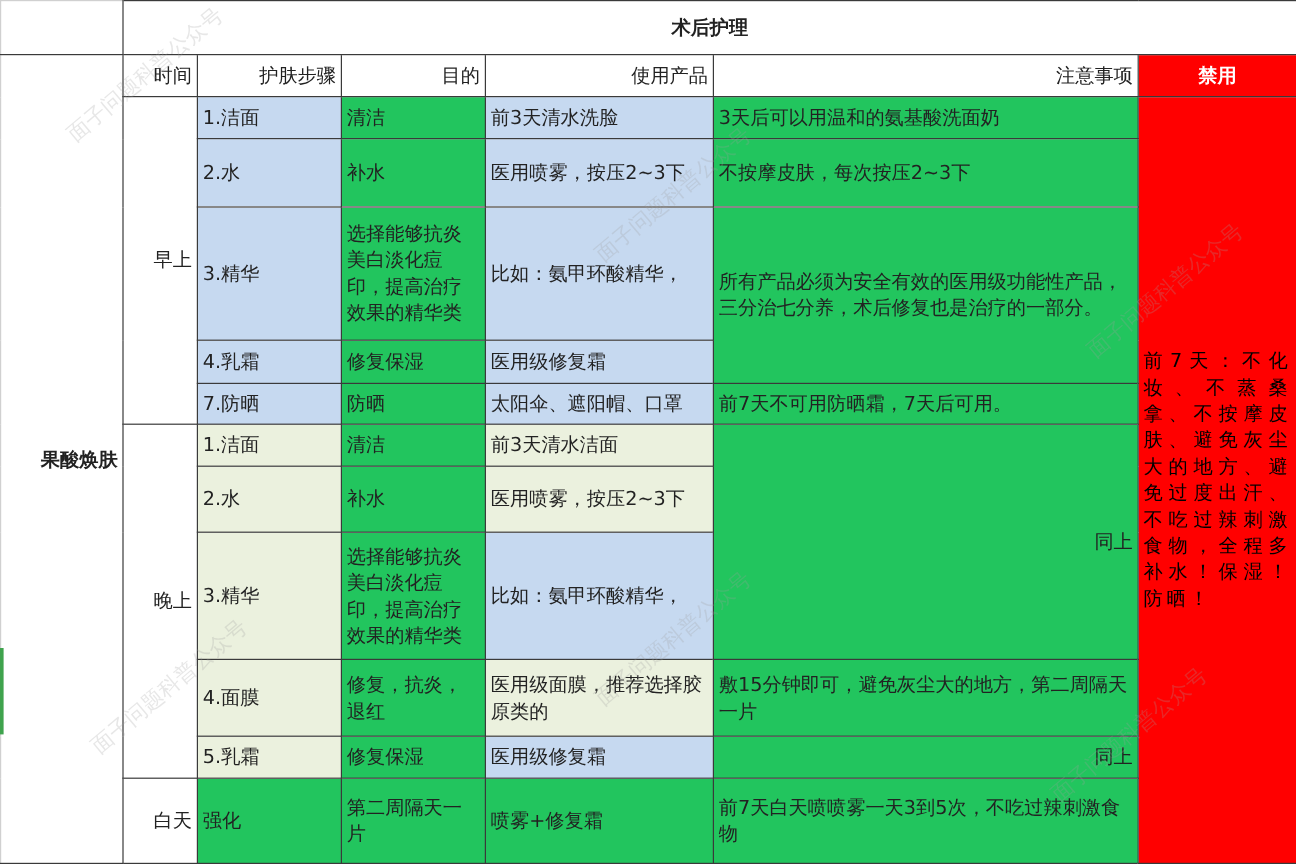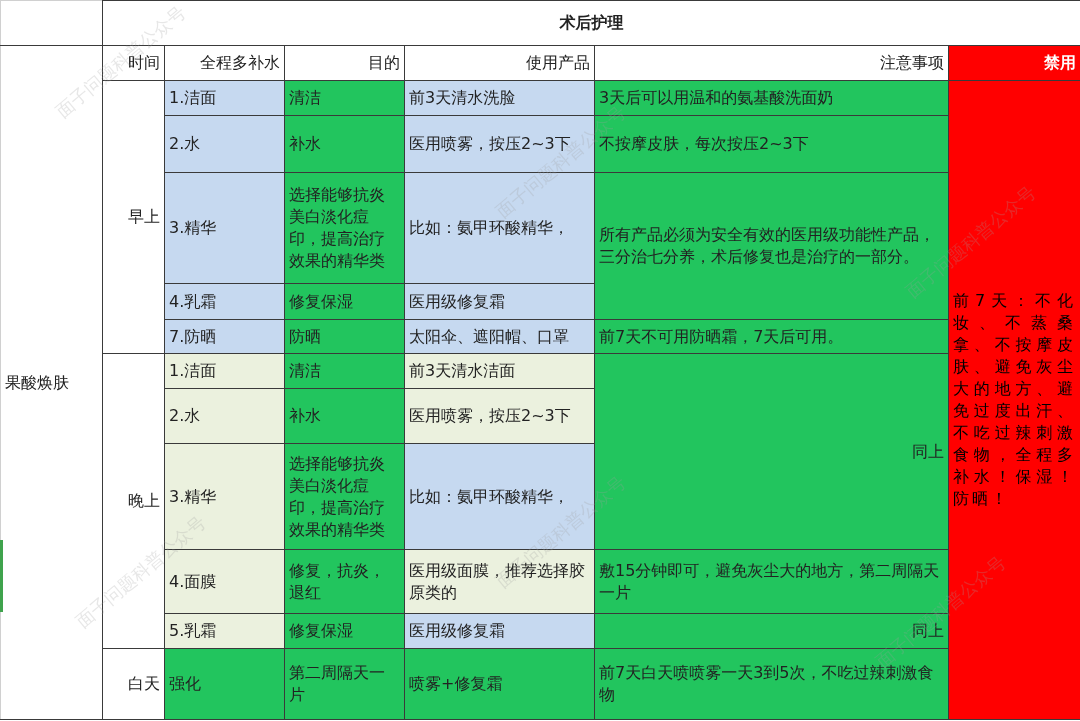--- a/index.html
+++ b/index.html
@@ -48,7 +48,7 @@
   <tr style="height:35px">
     <td rowspan="12" class="proc">果酸焕肤</td>
     <td class="c">时间</td>
-    <td class="c">全程多补水</td>
+    <td class="c">护肤步骤</td>
     <td class="c">目的</td>
     <td class="l">使用产品</td>
     <td class="c">注意事项</td>

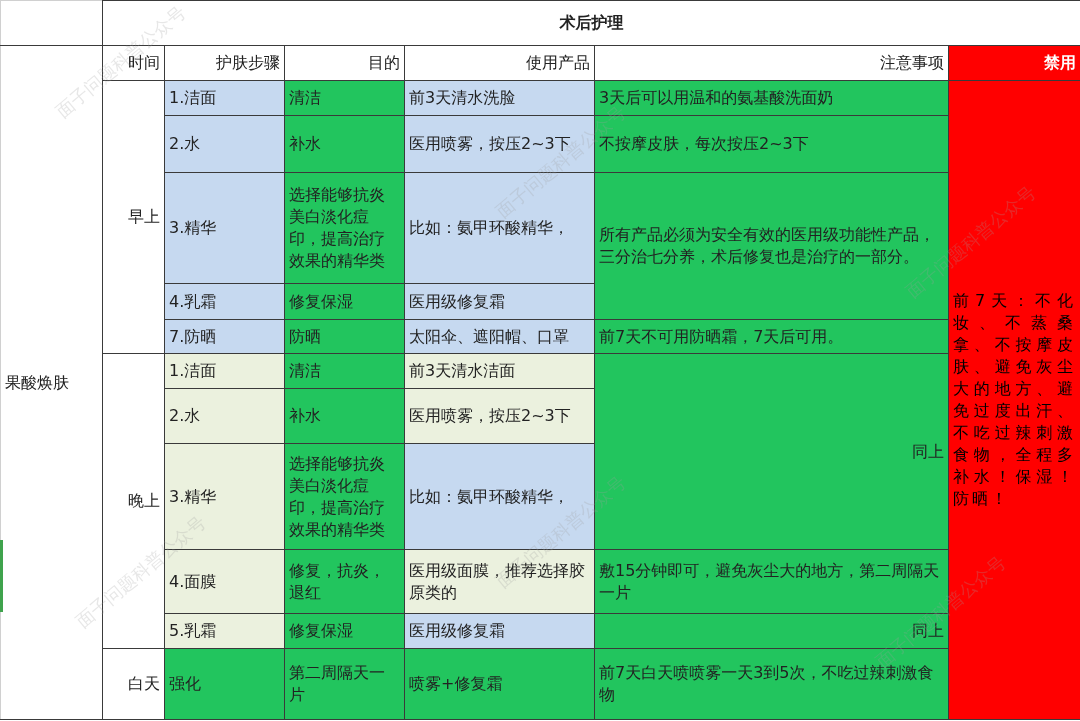--- a/index.html
+++ b/index.html
@@ -17,7 +17,7 @@
   .red { background:#ff0000; color:#000; }
   .title { font-weight:bold; font-size:18px; text-align:center; }
   .proc { font-weight:normal; font-size:19px; text-align:left; border-left:1px solid #d0d0d0 !important; }
-  .hdr-red { background:#ff0000; color:#ffffff; font-weight:bold; text-align:right; }
+  .hdr-red { background:#ff0000; color:#ffffff; font-weight:bold; text-align:center; }
   .forbid { font-size:17px; line-height:26px; letter-spacing:3px; text-align:justify; padding:0 6px; }
   .greenbar { position:absolute; left:0; top:540px; width:3px; height:72px; background:#3fa34d; }
   .corner { border-left:1px solid #d0d0d0 !important; border-top:1px solid #d0d0d0 !important; }

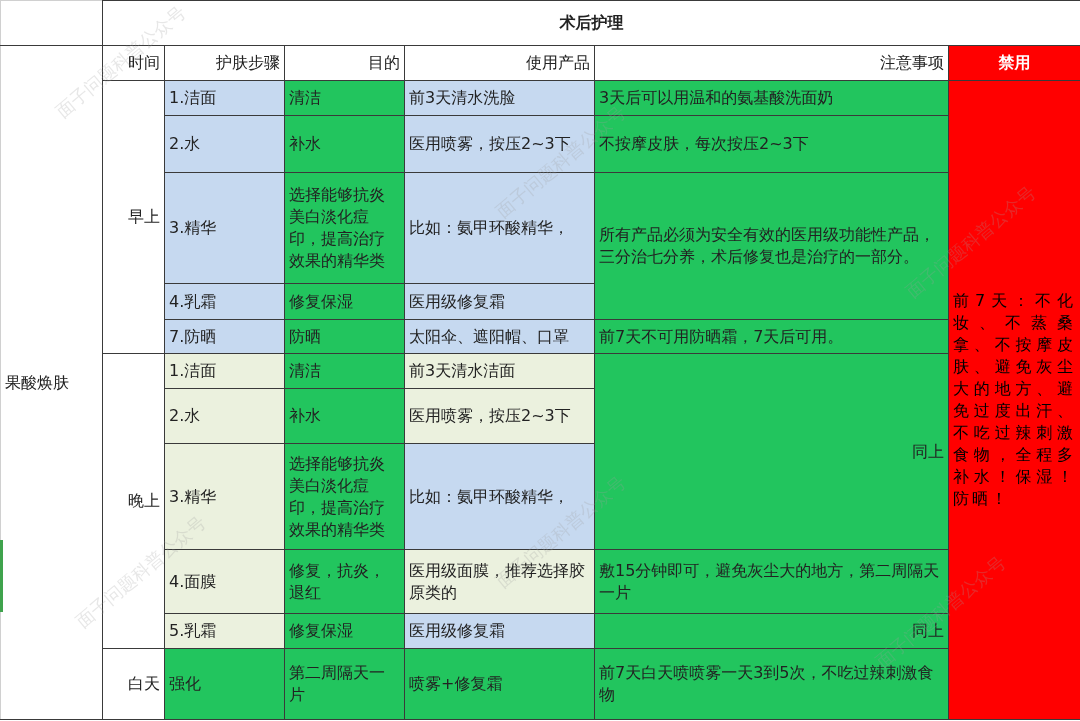--- a/index.html
+++ b/index.html
@@ -16,7 +16,7 @@
   .white { background:#22c55e; }
   .red { background:#ff0000; color:#000; }
   .title { font-weight:bold; font-size:18px; text-align:center; }
-  .proc { font-weight:normal; font-size:19px; text-align:left; border-left:1px solid #d0d0d0 !important; }
+  .proc { font-weight:bold; font-size:19px; text-align:right; border-left:1px solid #d0d0d0 !important; }
   .hdr-red { background:#ff0000; color:#ffffff; font-weight:bold; text-align:center; }
   .forbid { font-size:17px; line-height:26px; letter-spacing:3px; text-align:justify; padding:0 6px; }
   .greenbar { position:absolute; left:0; top:540px; width:3px; height:72px; background:#3fa34d; }

